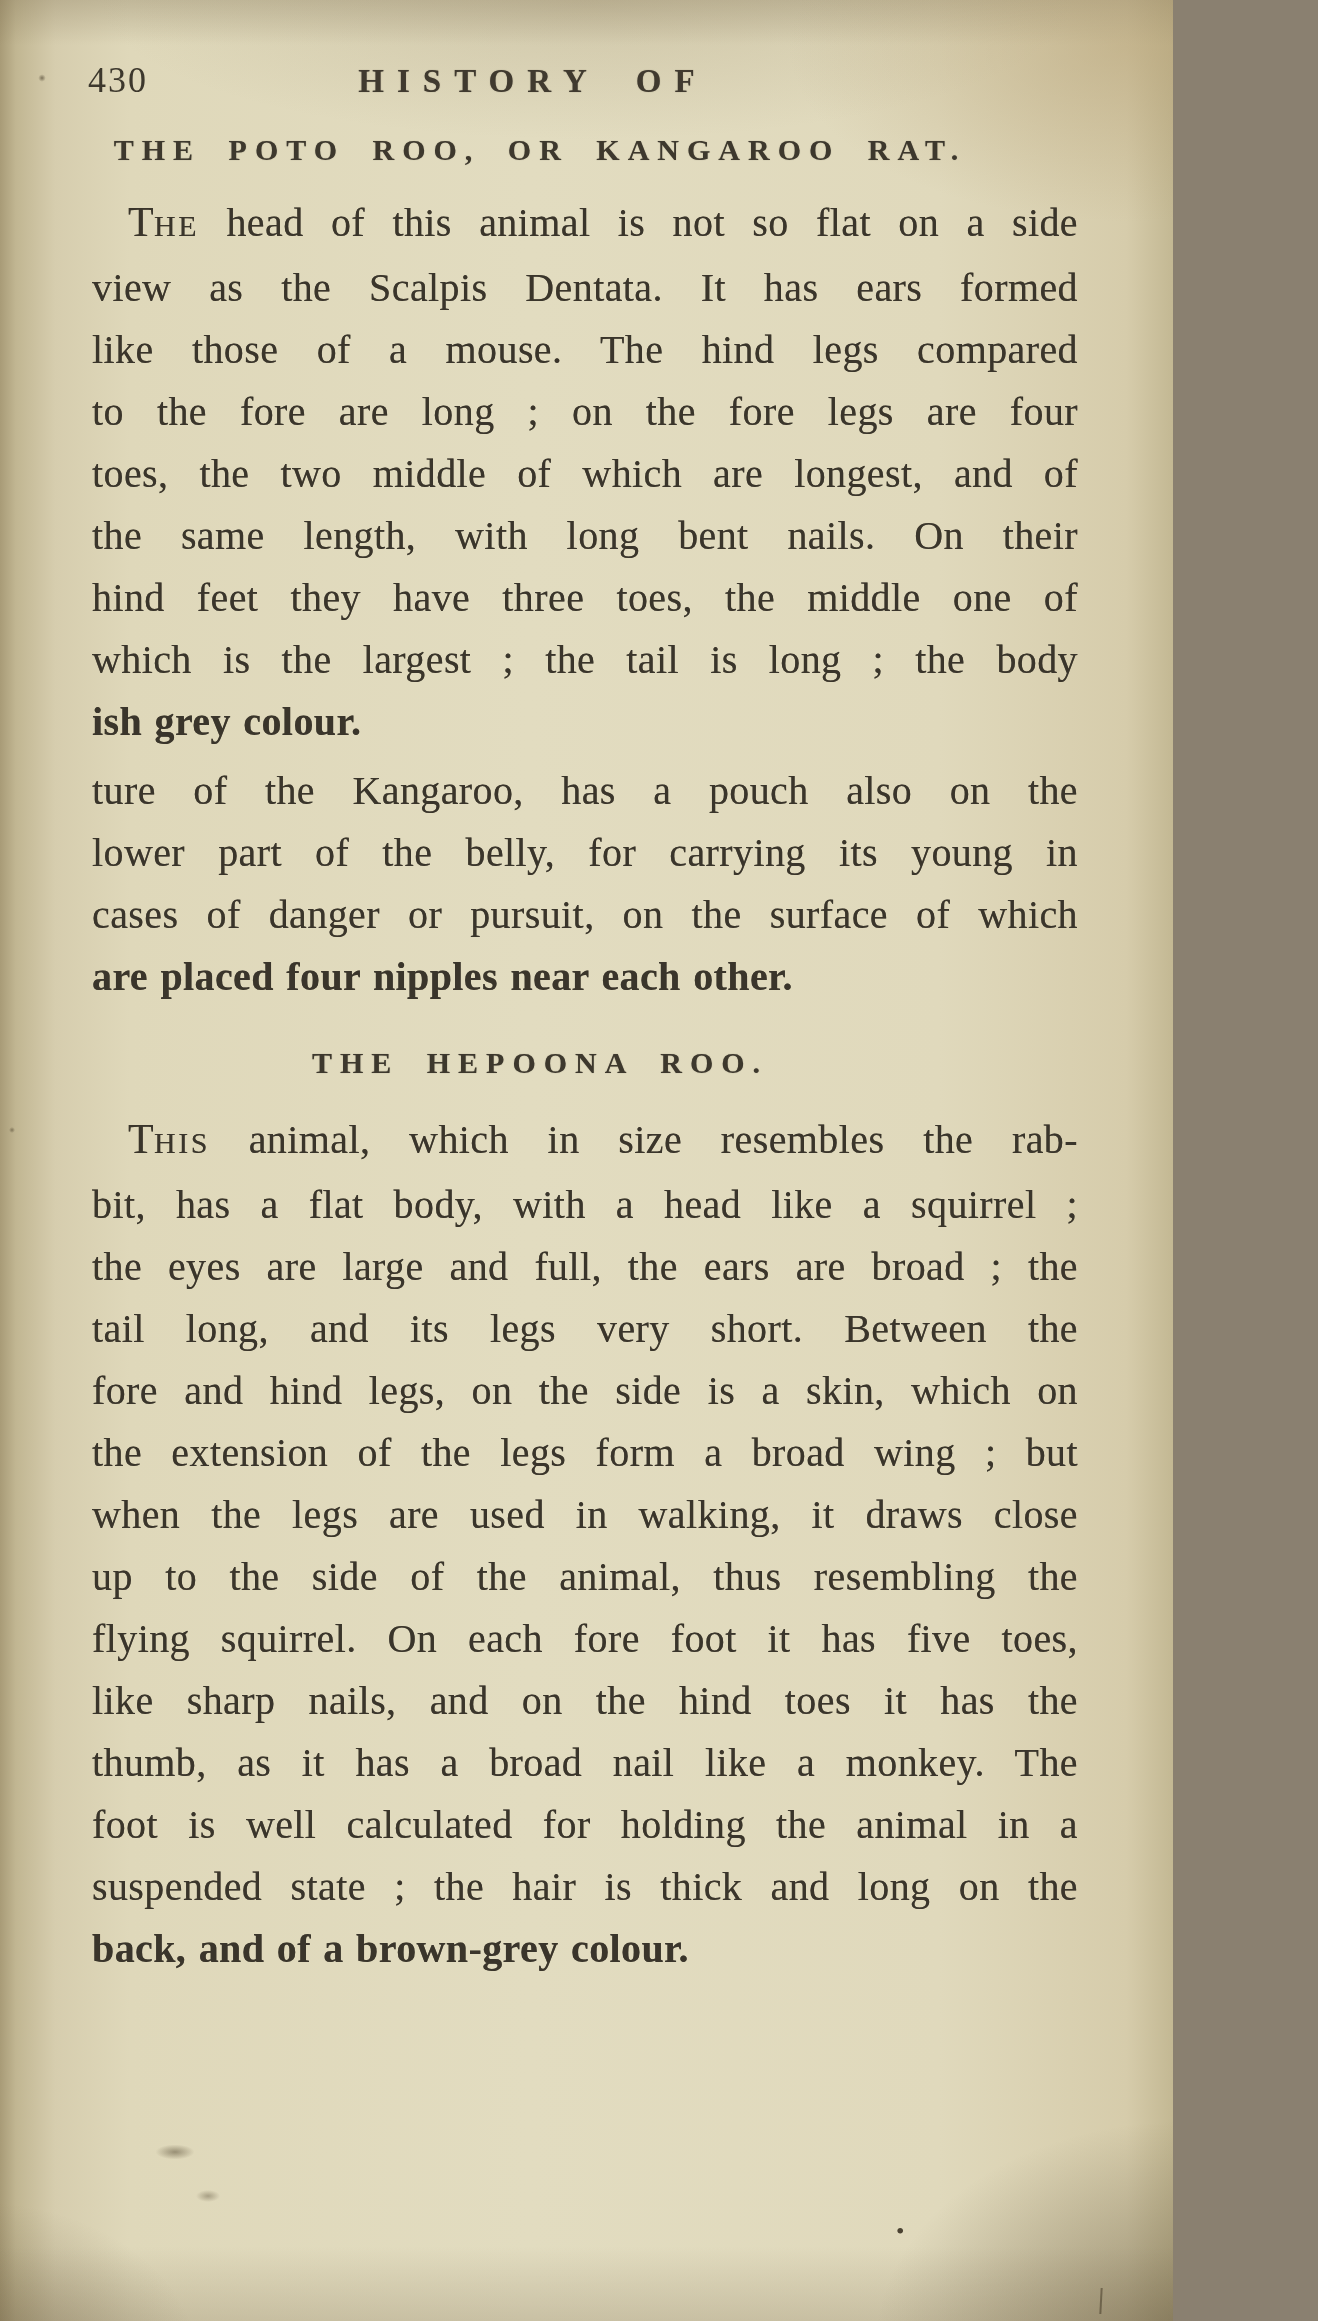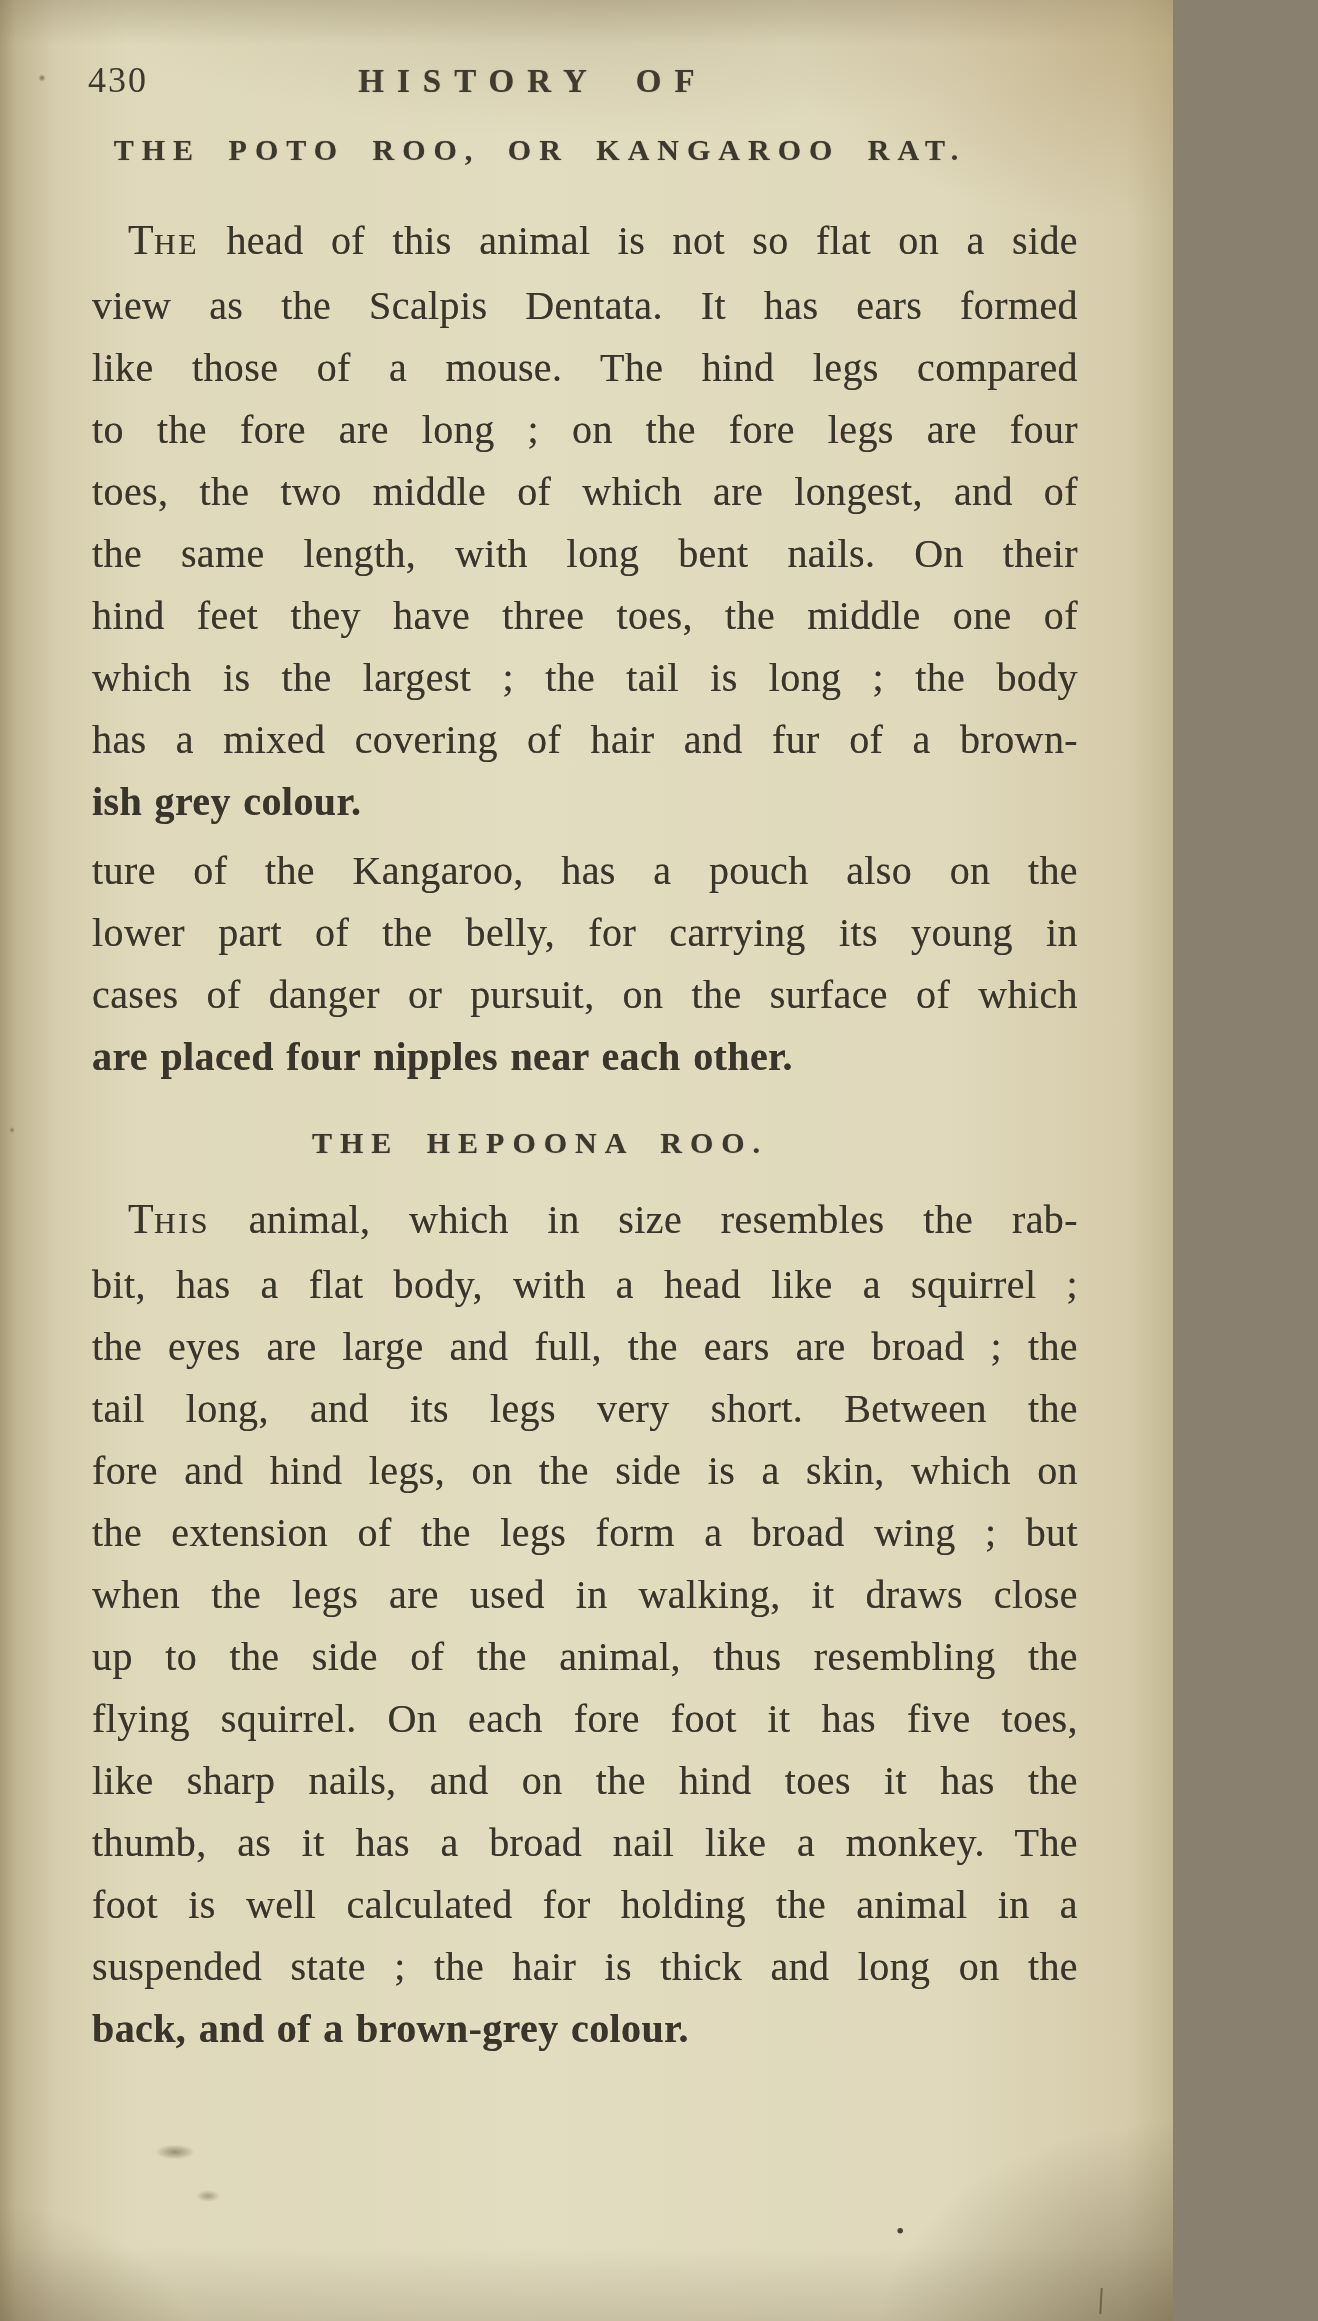--- a/index.html
+++ b/index.html
@@ -70,7 +70,7 @@
     transform: translateX(-45px);
     text-shadow: 0 0 1px rgba(64,58,47,0.45);
   }
-  .section-heading.first-heading { margin: 26px 0 38px; }
+  .section-heading.first-heading { margin: 26px 0 20px; }
   .section-heading.later-heading { margin: 34px 0 24px; }
 
   .paragraph { margin: 7px; }

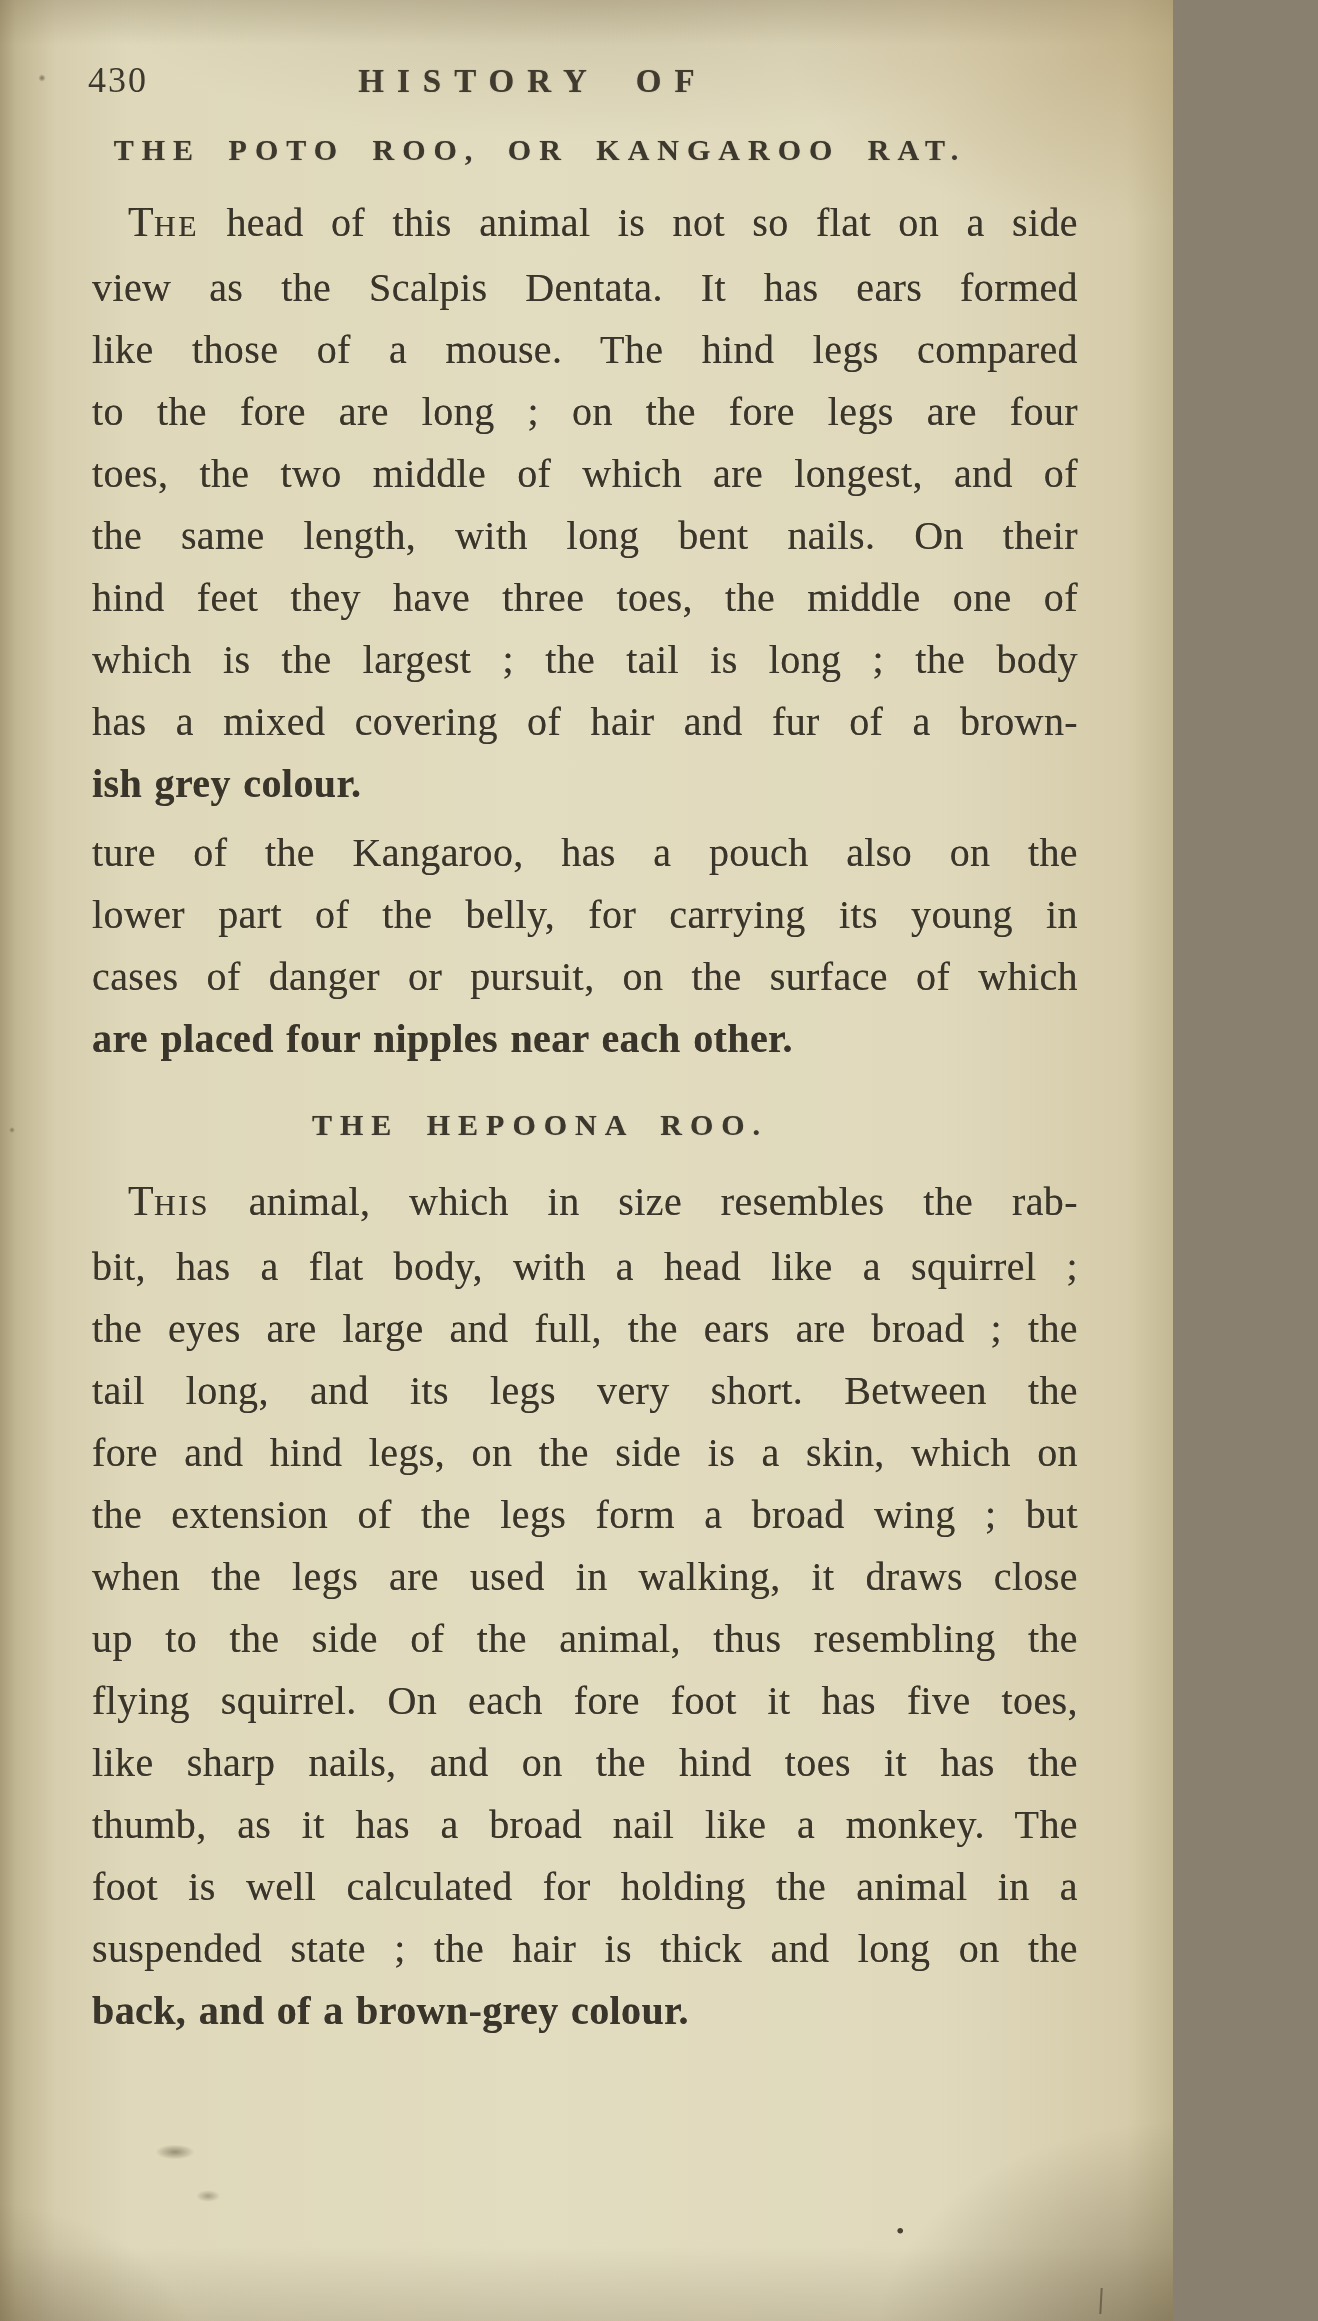--- a/index.html
+++ b/index.html
@@ -130,7 +130,6 @@
         <div class="line">the same length, with long bent nails.  On their</div>
         <div class="line">hind feet they have three toes, the middle one of</div>
         <div class="line">which is the largest ; the tail is long ; the body</div>
-        <div class="line">has a mixed covering of hair and fur of a brown-</div>
         <div class="line last">ish grey colour.</div>
       </div>
       <div class="paragraph">

